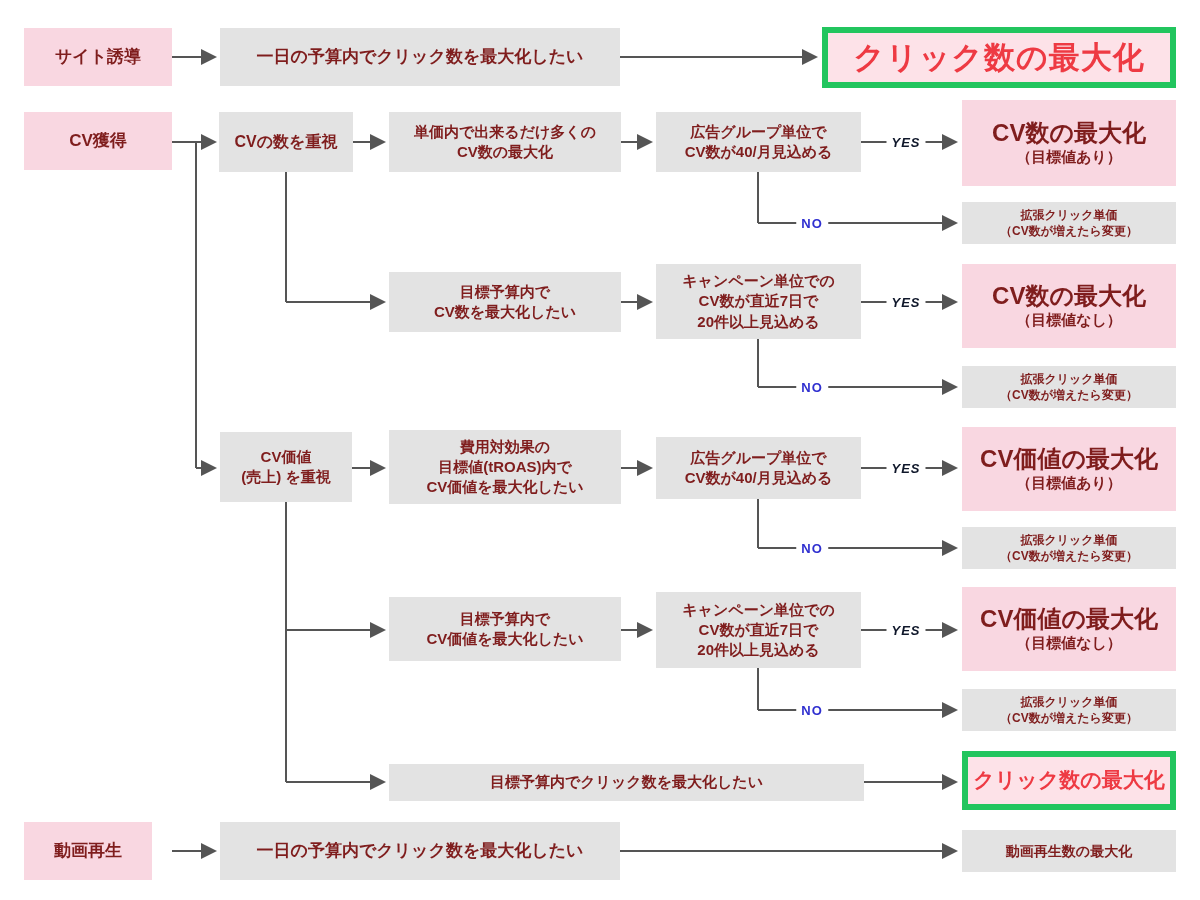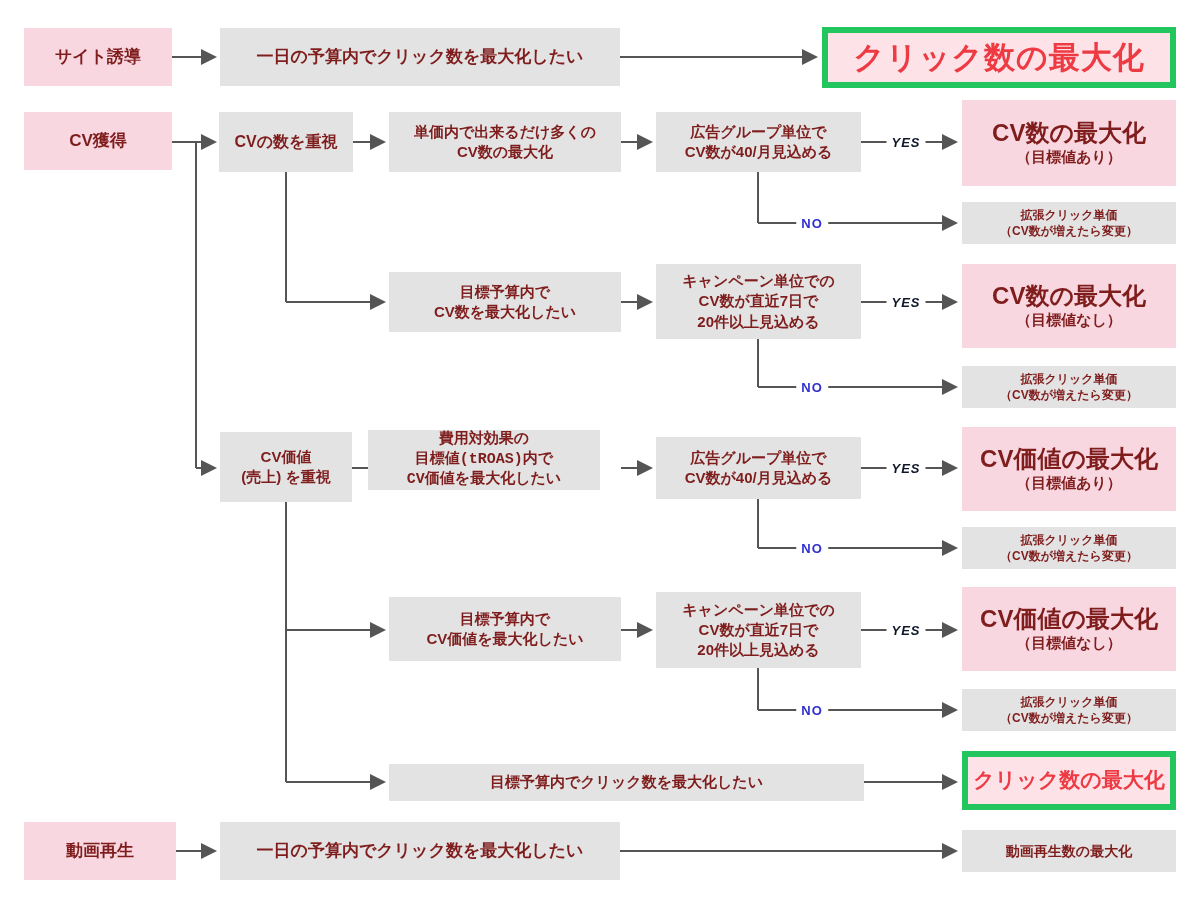--- a/index.html
+++ b/index.html
@@ -142,7 +142,7 @@
       <span class="lbl">CV価値
 (売上) を重視</span>
     </div>
-  <div class="box gray fs15" style="left:368px;top:430px;width:232px;height:60px;font-family:Liberation Mono, monospace;">
+  <div class="box gray fs15" style="left:389px;top:430px;width:232px;height:74px;">
       <span class="lbl">費用対効果の
 目標値(tROAS)内で
 CV価値を最大化したい</span>

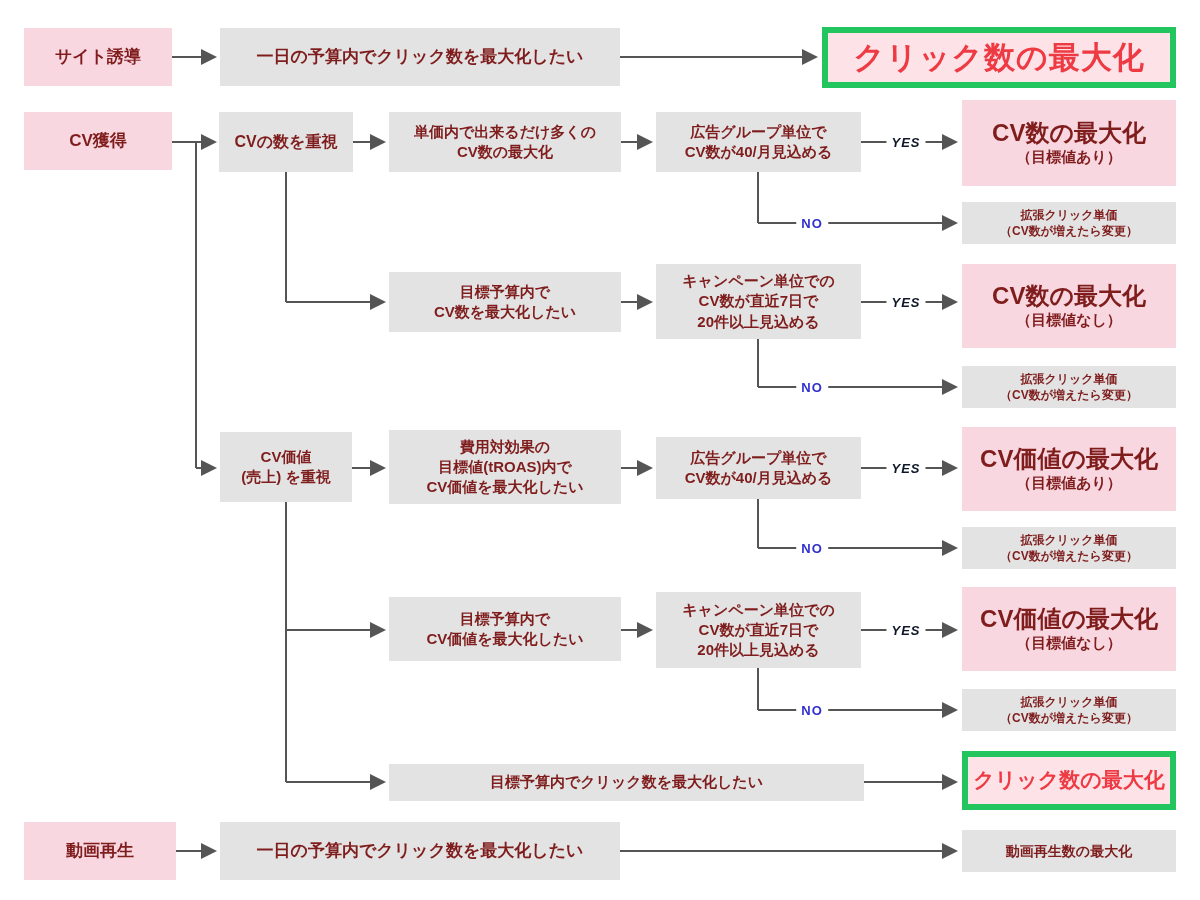--- a/index.html
+++ b/index.html
@@ -185,7 +185,7 @@
       <span class="lbl">クリック数の最大化</span>
     </div>
 
-  <div class="box pink fs17" style="left:24px;top:822px;width:152px;height:58px;">
+  <div class="box pink fs17" style="left:24px;top:822px;width:128px;height:58px;">
       <span class="lbl">動画再生</span>
     </div>
   <div class="box gray fs17" style="left:220px;top:822px;width:400px;height:58px;">

